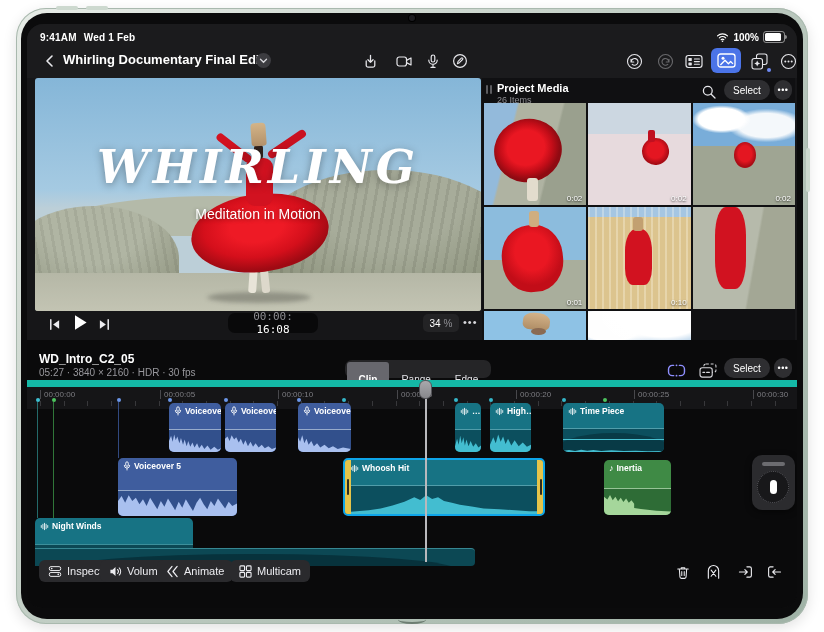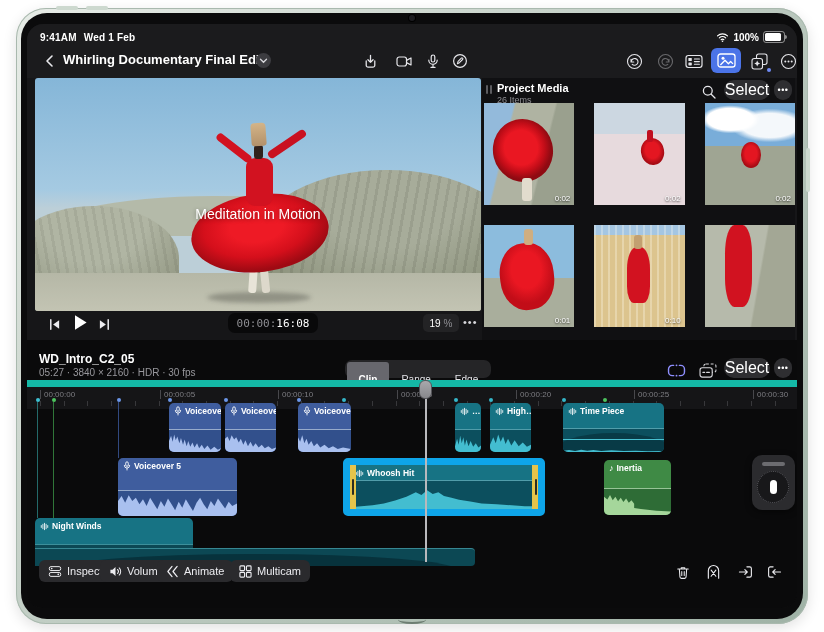--- a/index.html
+++ b/index.html
@@ -63,7 +63,7 @@
   .panel-grip i{position:absolute;width:2px;height:9px;background:#5c5c60;border-radius:1px;top:7px;}
   .panel-title{position:absolute;left:15px;top:4px;font-size:11px;font-weight:bold;color:#fff;}
   .panel-count{position:absolute;left:15px;top:17px;font-size:9px;color:#8e8e93;}
-  .pill{position:absolute;height:20px;background:#2e2e31;border:none;border-radius:10px;color:#fff;font-size:16px;display:flex;align-items:center;justify-content:center;cursor:pointer;}
+  .pill{position:absolute;height:20px;background:#2e2e31;border:none;border-radius:10px;color:#fff;font-size:10px;display:flex;align-items:center;justify-content:center;cursor:pointer;}
   .media-grid{position:absolute;left:2px;top:25px;width:311px;height:237px;display:grid;grid-template-columns:1fr 1fr 1fr;grid-template-rows:102px 102px 29px;gap:20px;overflow:hidden;}
   .thumb{position:relative;overflow:hidden;background:#333;}
   .thumb .dur{position:absolute;right:4px;bottom:2px;font-size:8px;color:#fff;text-shadow:0 1px 2px rgba(0,0,0,.8);}

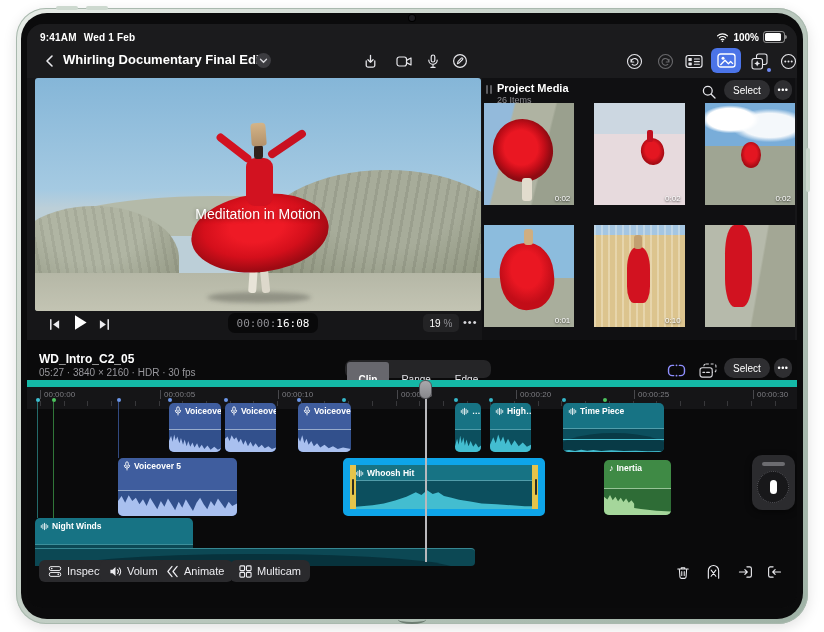--- a/index.html
+++ b/index.html
@@ -260,6 +260,7 @@
     <div class="dv-torso"></div>
     <div class="dv-neck"></div>
     <div class="dv-hat"></div>
+    <div class="v-title">WHIRLING</div>
     <div class="v-sub">Meditation in Motion</div>
   </div>
 

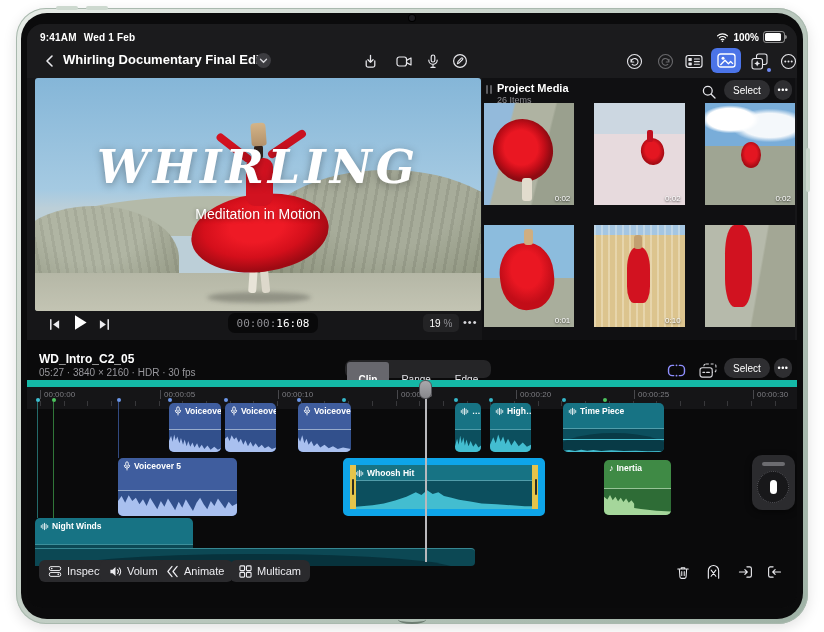--- a/index.html
+++ b/index.html
@@ -64,7 +64,7 @@
   .panel-title{position:absolute;left:15px;top:4px;font-size:11px;font-weight:bold;color:#fff;}
   .panel-count{position:absolute;left:15px;top:17px;font-size:9px;color:#8e8e93;}
   .pill{position:absolute;height:20px;background:#2e2e31;border:none;border-radius:10px;color:#fff;font-size:10px;display:flex;align-items:center;justify-content:center;cursor:pointer;}
-  .media-grid{position:absolute;left:2px;top:25px;width:311px;height:237px;display:grid;grid-template-columns:1fr 1fr 1fr;grid-template-rows:102px 102px 29px;gap:20px;overflow:hidden;}
+  .media-grid{position:absolute;left:2px;top:25px;width:311px;height:237px;display:grid;grid-template-columns:1fr 1fr 1fr;grid-template-rows:102px 102px 29px;gap:2px;overflow:hidden;}
   .thumb{position:relative;overflow:hidden;background:#333;}
   .thumb .dur{position:absolute;right:4px;bottom:2px;font-size:8px;color:#fff;text-shadow:0 1px 2px rgba(0,0,0,.8);}
   .thumb .dur:empty{display:none;}

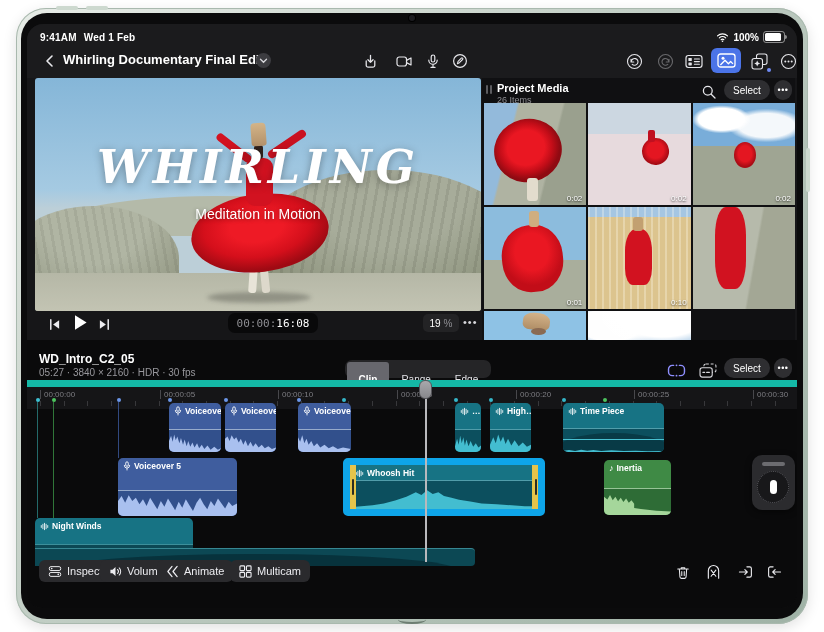--- a/index.html
+++ b/index.html
@@ -53,7 +53,7 @@
   .v-sub{position:absolute;left:0;top:128px;width:446px;text-align:center;color:#fff;font-size:14px;text-shadow:0 1px 4px rgba(0,0,0,.4);}
   
   .tc-pill{position:absolute;left:201px;top:289px;width:90px;height:20px;background:#09090a;border-radius:7px;display:flex;align-items:center;justify-content:center;
-    font-family:"DejaVu Sans Mono",monospace;font-size:11px;}
+    font-family:"DejaVu Sans Mono",monospace;font-size:11px;flex-direction:column;}
   .tc-pill .dim{color:#8e8e93;} .tc-pill .bri{color:#fff;}
   .zoom-pill{position:absolute;left:396px;top:290px;width:36px;height:18px;background:#232325;border-radius:5px;display:flex;align-items:center;justify-content:center;gap:3px;font-size:10px;color:#fff;}
   .zoom-pill .u{color:#8e8e93;}

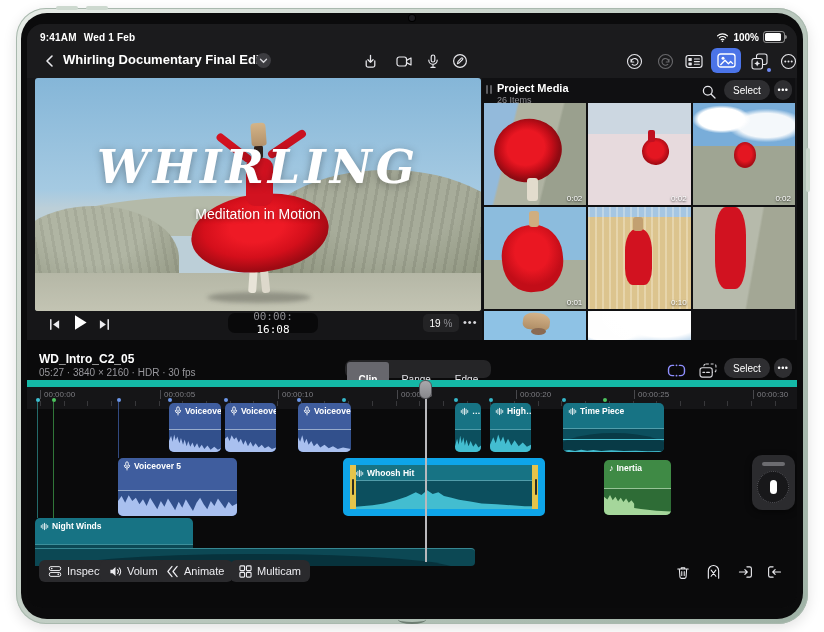--- a/index.html
+++ b/index.html
@@ -286,7 +286,7 @@
       <span class="bri">16:08</span>
   </div>
   <div class="zoom-pill">
-    <span>19</span>
+    <span>34</span>
       <span class="u">%</span>
   </div>
   <button class="dots-btn abs" style="left:436px;top:292px">•••</button>

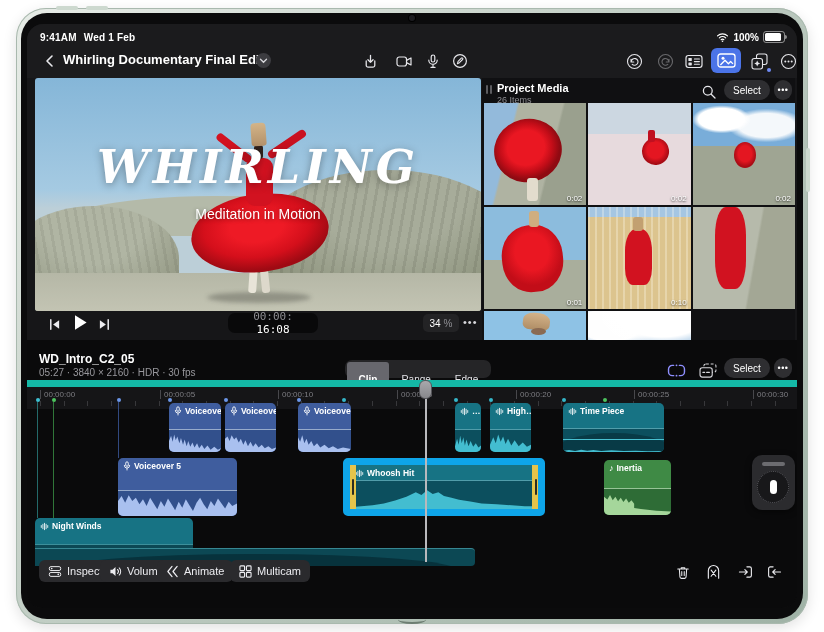--- a/index.html
+++ b/index.html
@@ -114,7 +114,7 @@
   .c-blue{background:#3f5d9e;} .c-blue .clip-wave{background:#32508c;color:#a9c0ef;}
   .c-teal{background:#177384;} .c-teal .clip-wave{background:#0c4f5e;color:#43bdd0;border-top-color:rgba(150,235,245,.5);}
   .c-green{background:#3f8a45;} .c-green .clip-wave{background:#2e6c36;color:#a5d69b;border-top-color:rgba(220,255,215,.6);}
-  .clip.selected{border:7px solid #0ea5e9;}
+  .clip.selected{border:2px solid #0ea5e9;}
   .handle{position:absolute;top:0;bottom:0;width:7px;background:#e5c44a;z-index:3;}
   .handle i{position:absolute;left:2.5px;top:50%;margin-top:-8px;width:2px;height:16px;background:#2c2c20;border-radius:1px;}
   .tp-dome{position:absolute;left:-10%;top:18%;width:120%;height:170%;border-radius:50%;background:#083a46;}

